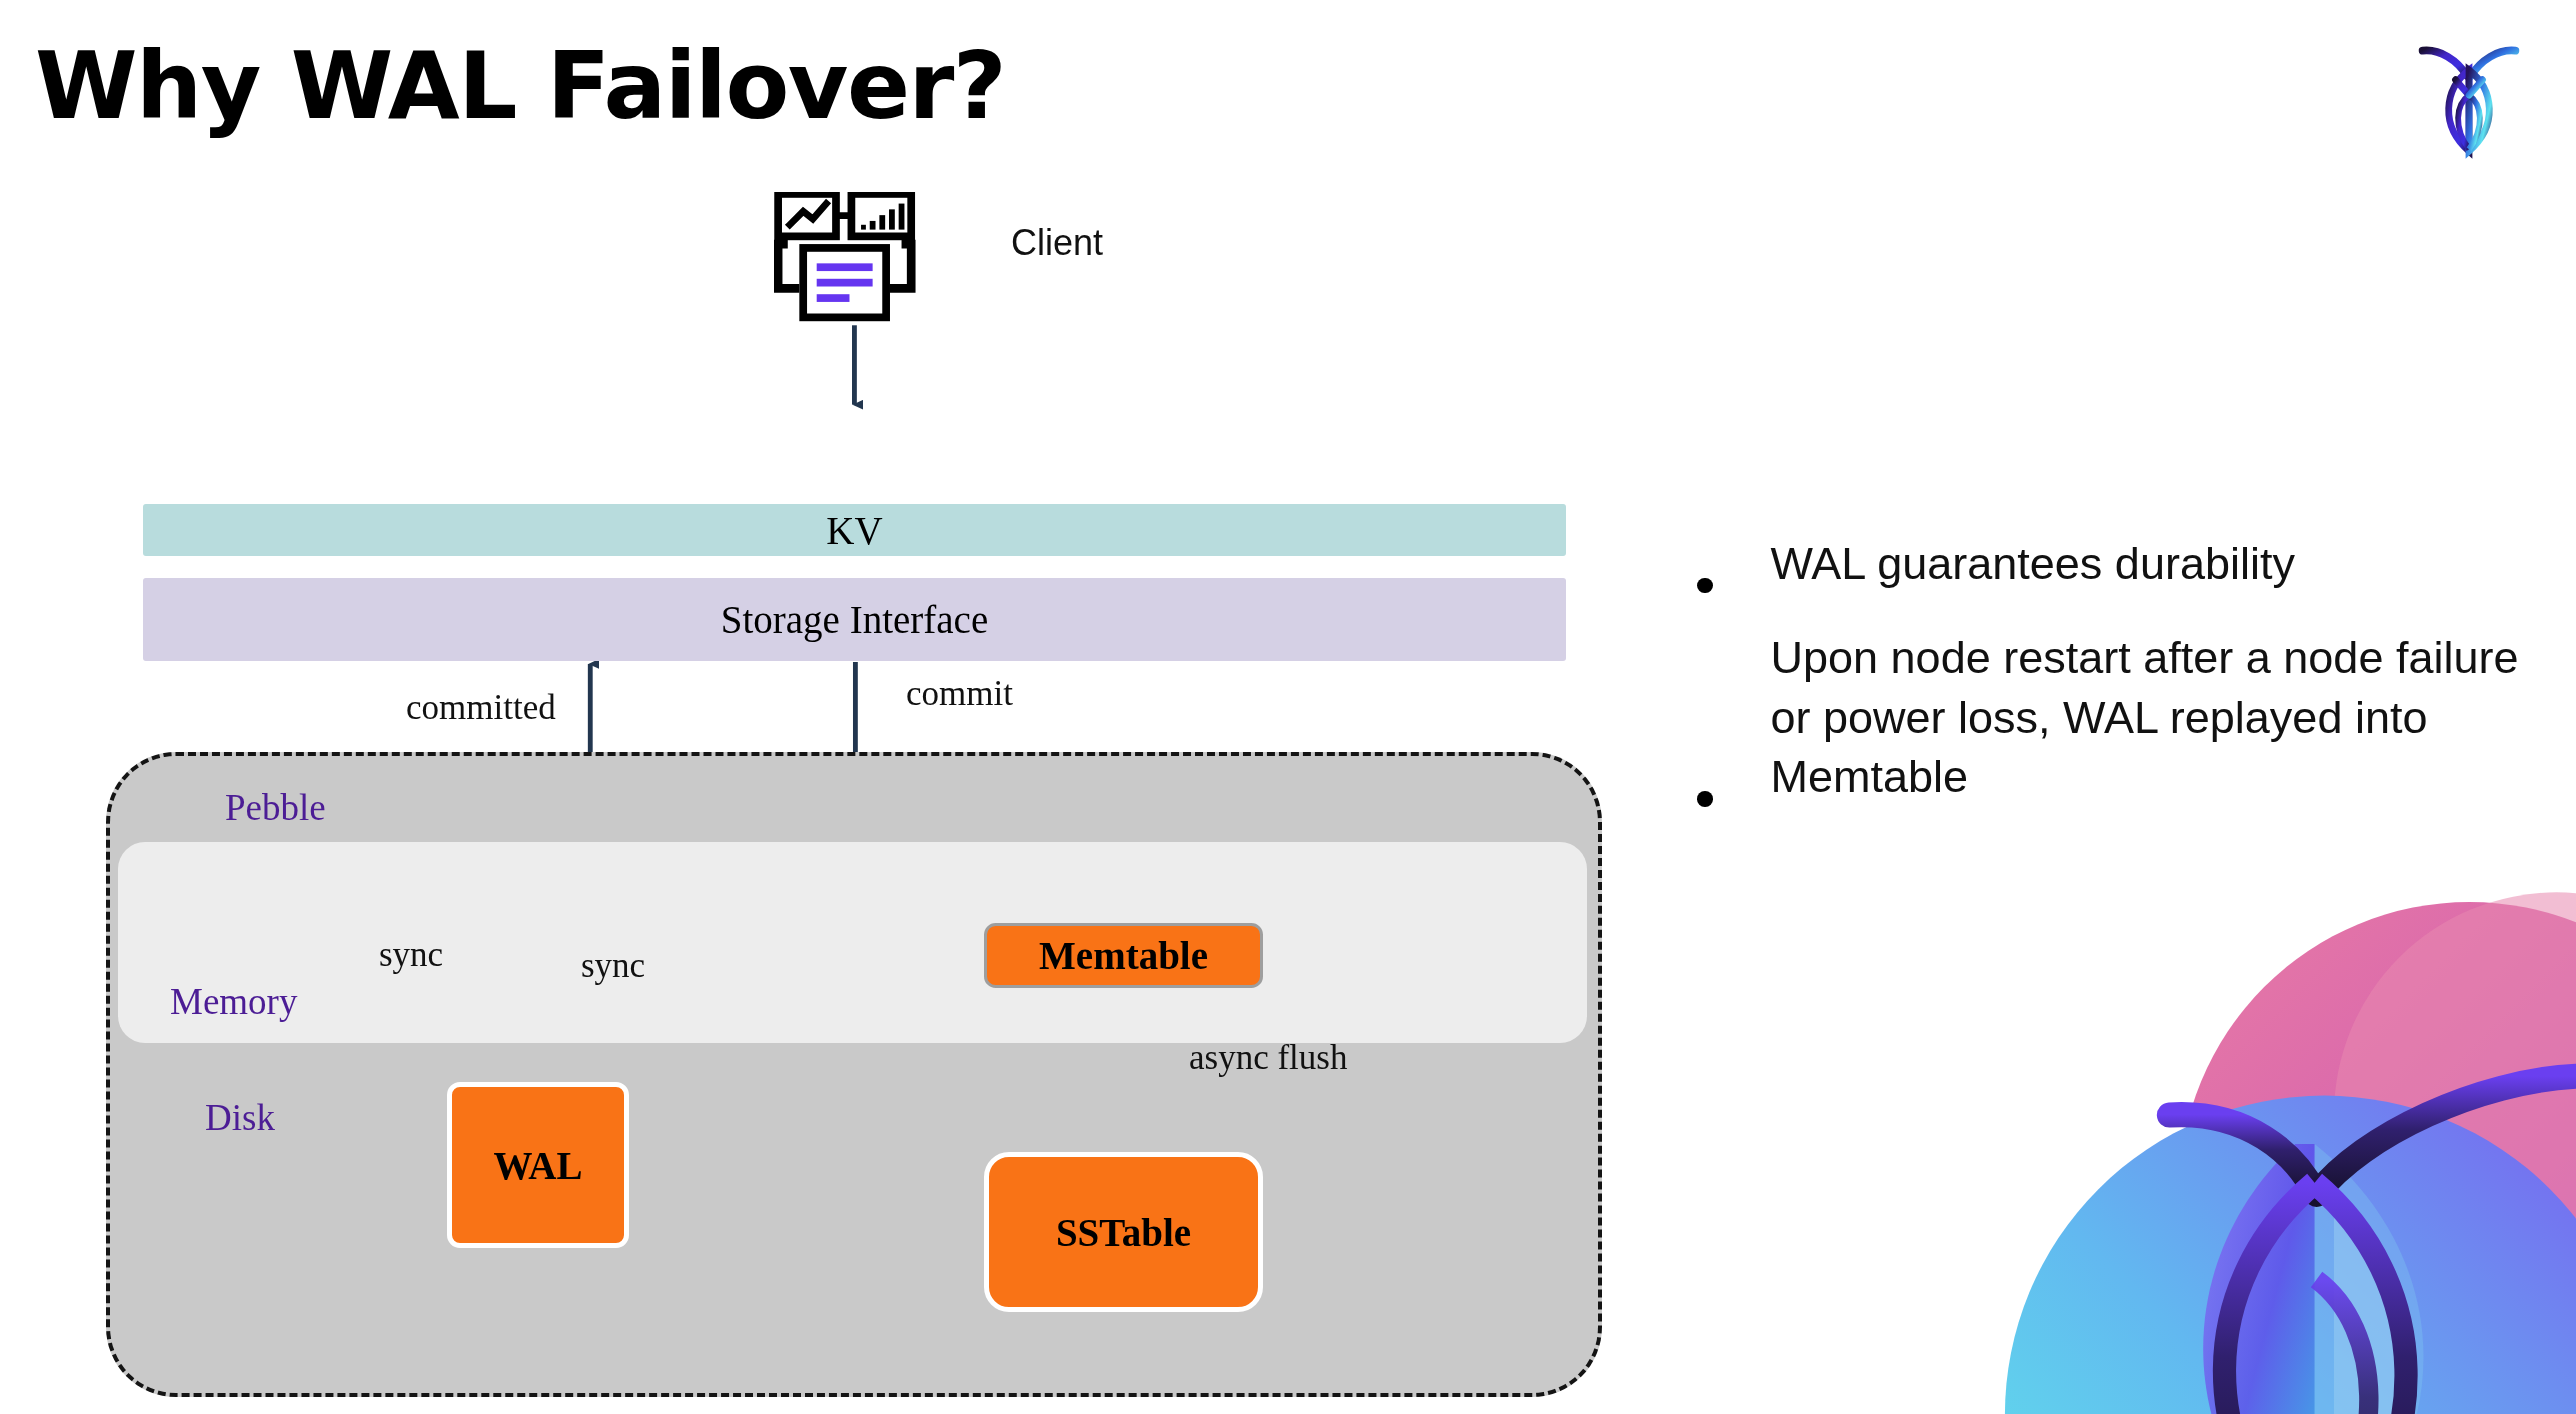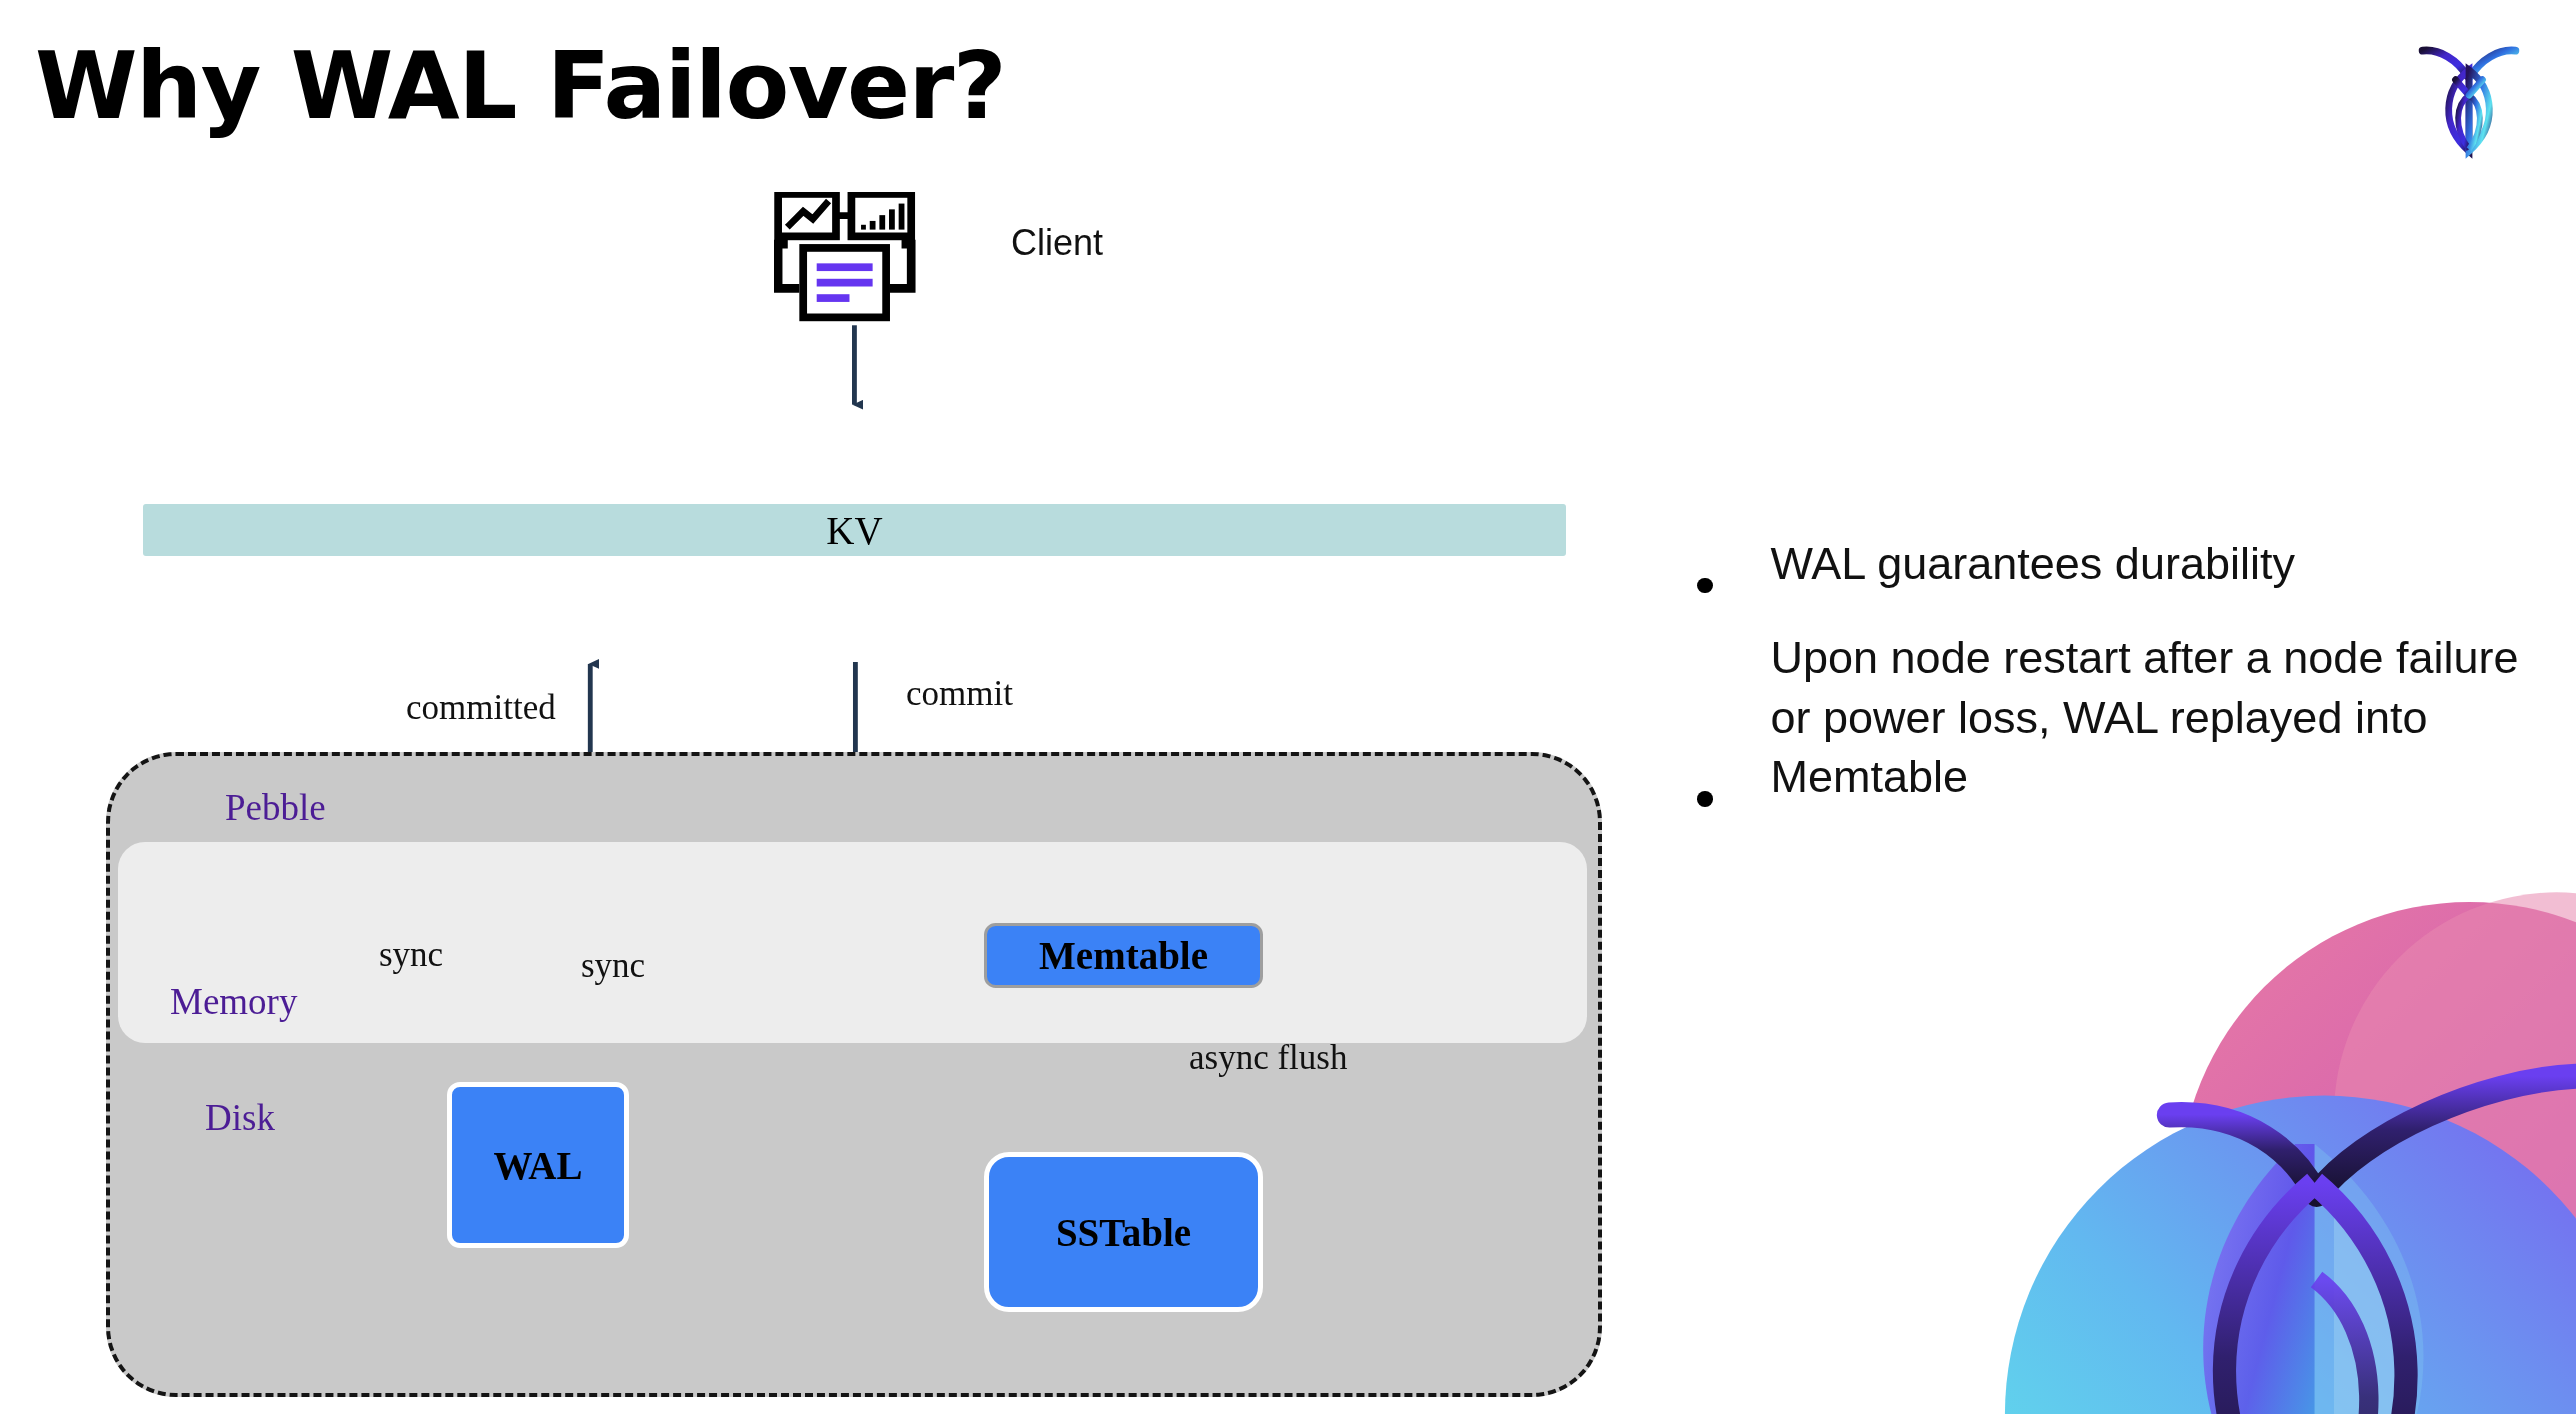--- a/index.html
+++ b/index.html
@@ -344,6 +344,7 @@
     <div id="client-label">Client</div>
 
     <div class="layer-bar" id="layer-kv">KV</div>
+    <div class="layer-bar" id="layer-si">Storage Interface</div>
 
     <div id="pebble-box"></div>
     <div id="memory-box"></div>

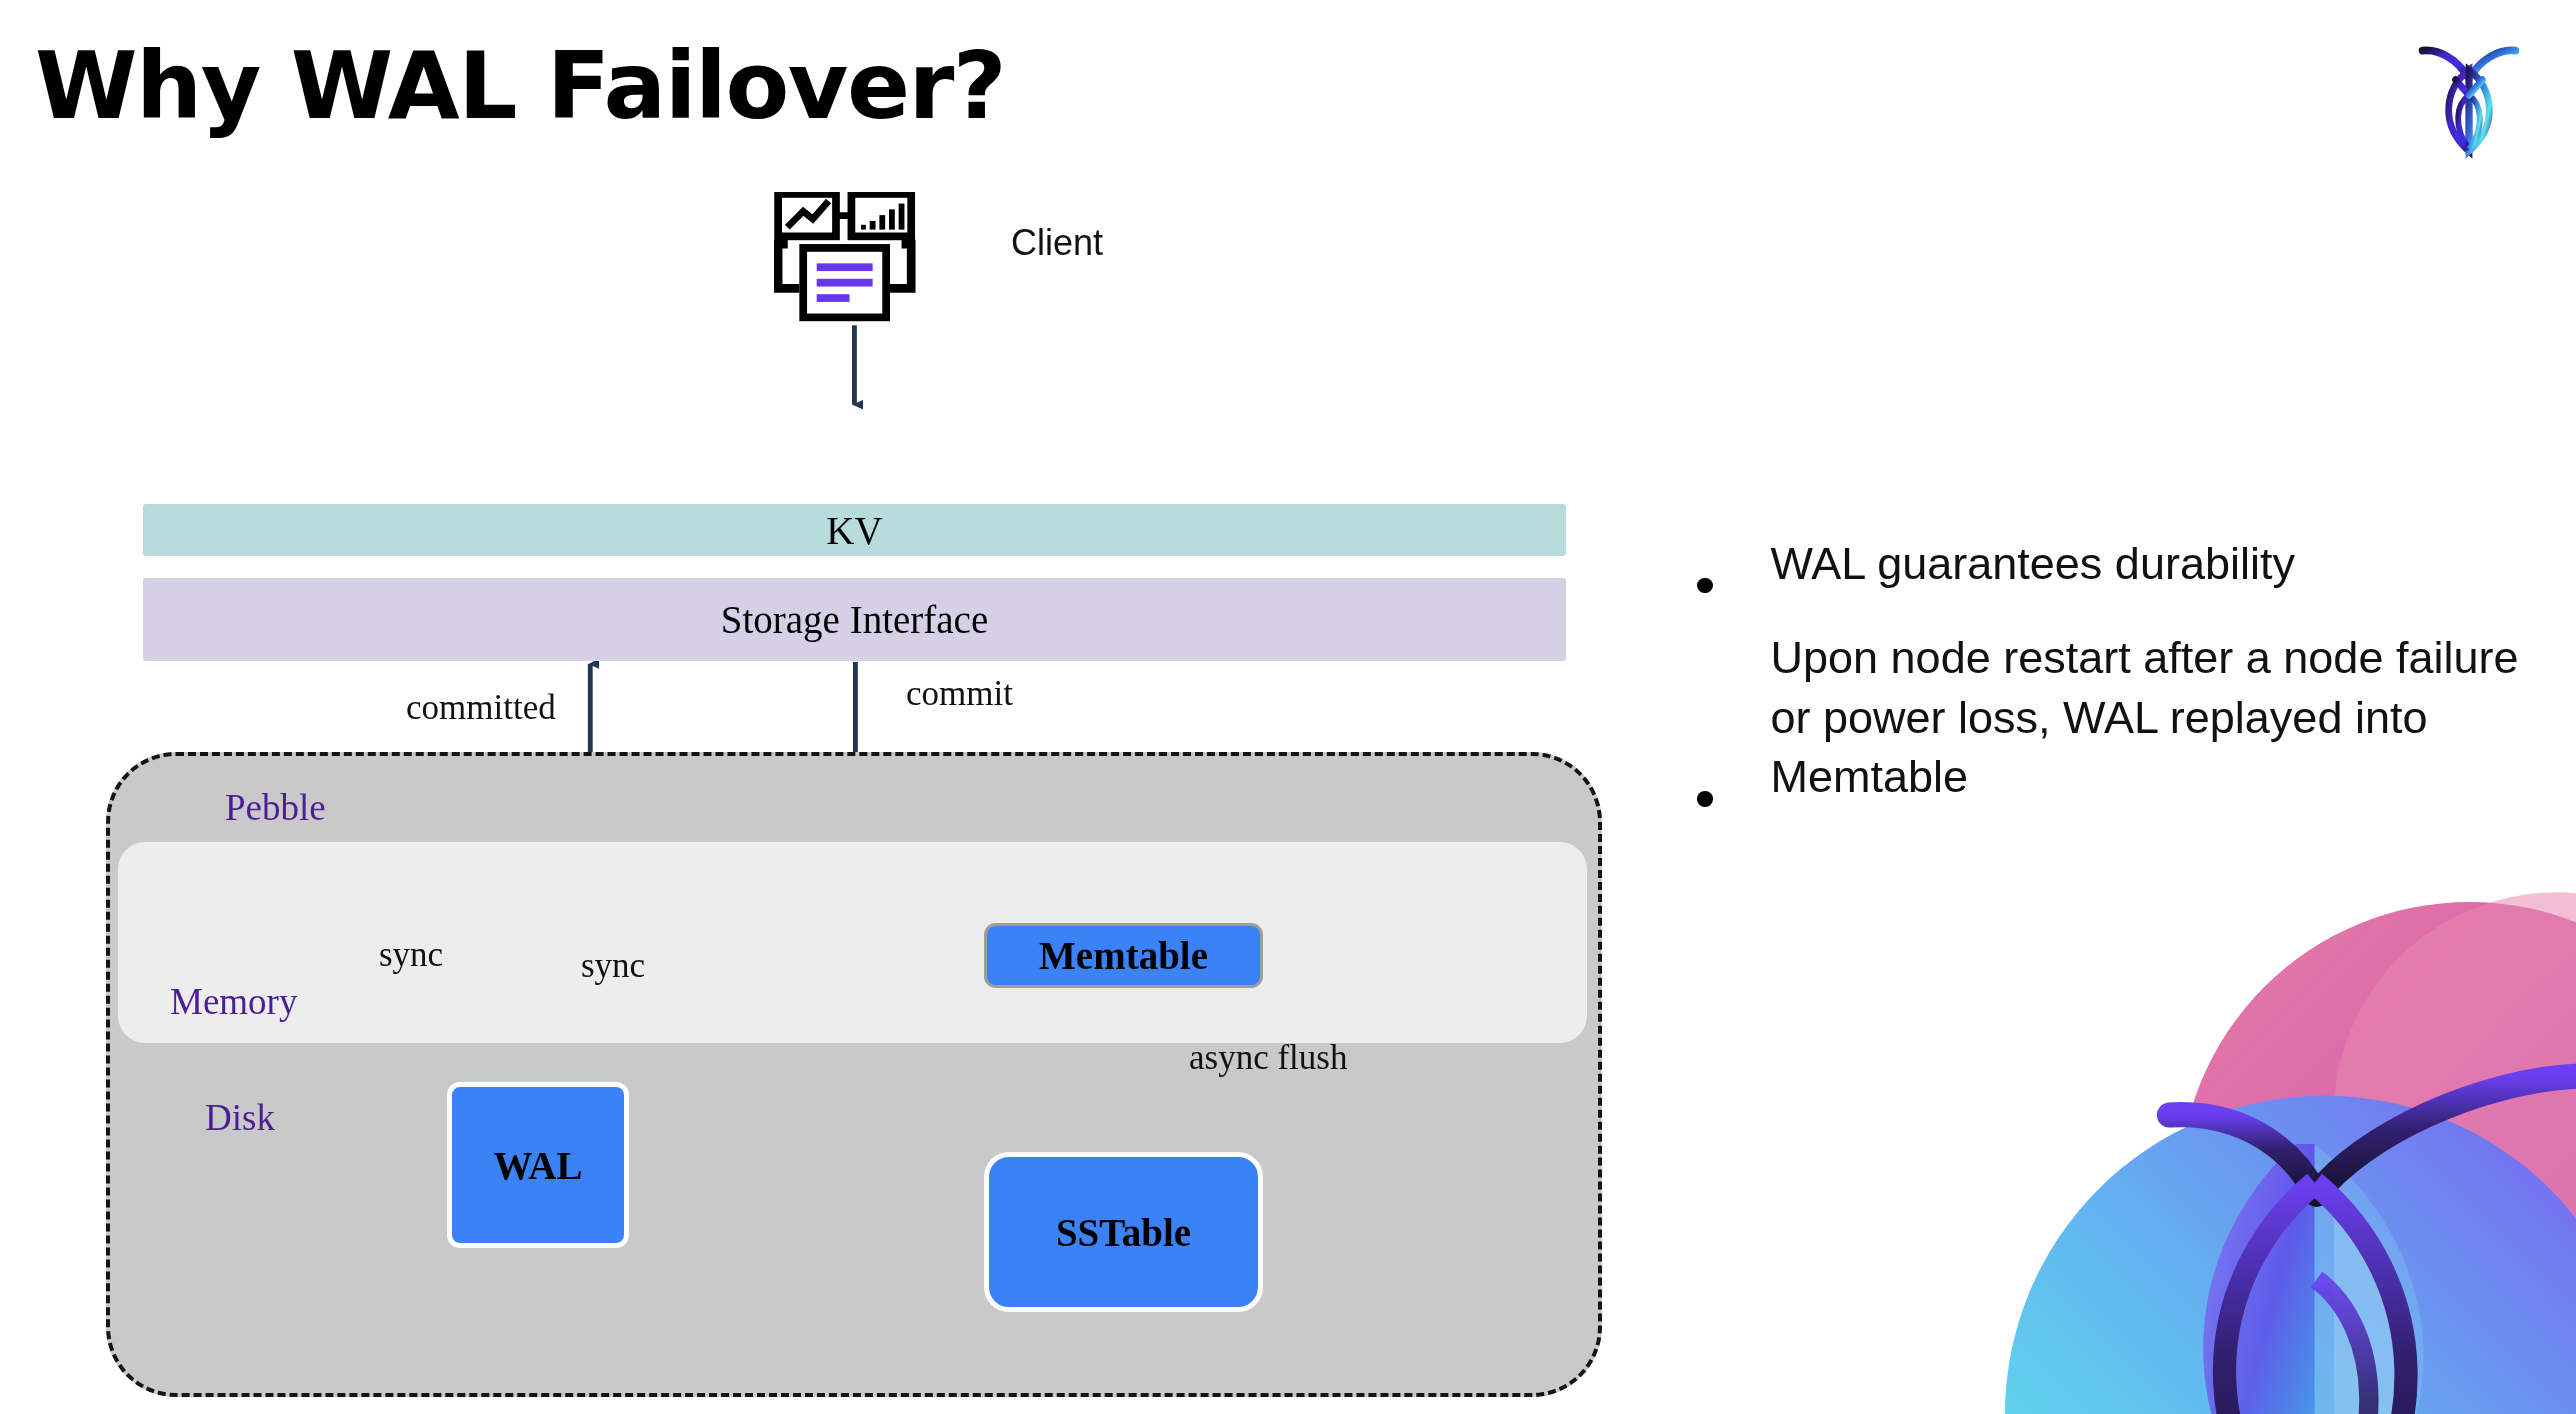--- a/index.html
+++ b/index.html
@@ -140,7 +140,7 @@
     display: flex;
     align-items: center;
     justify-content: center;
-    background: #3b82f6;
+    background: #f97316;
     font-family: "Liberation Serif", serif;
     font-weight: 700;
     font-size: 39px;

